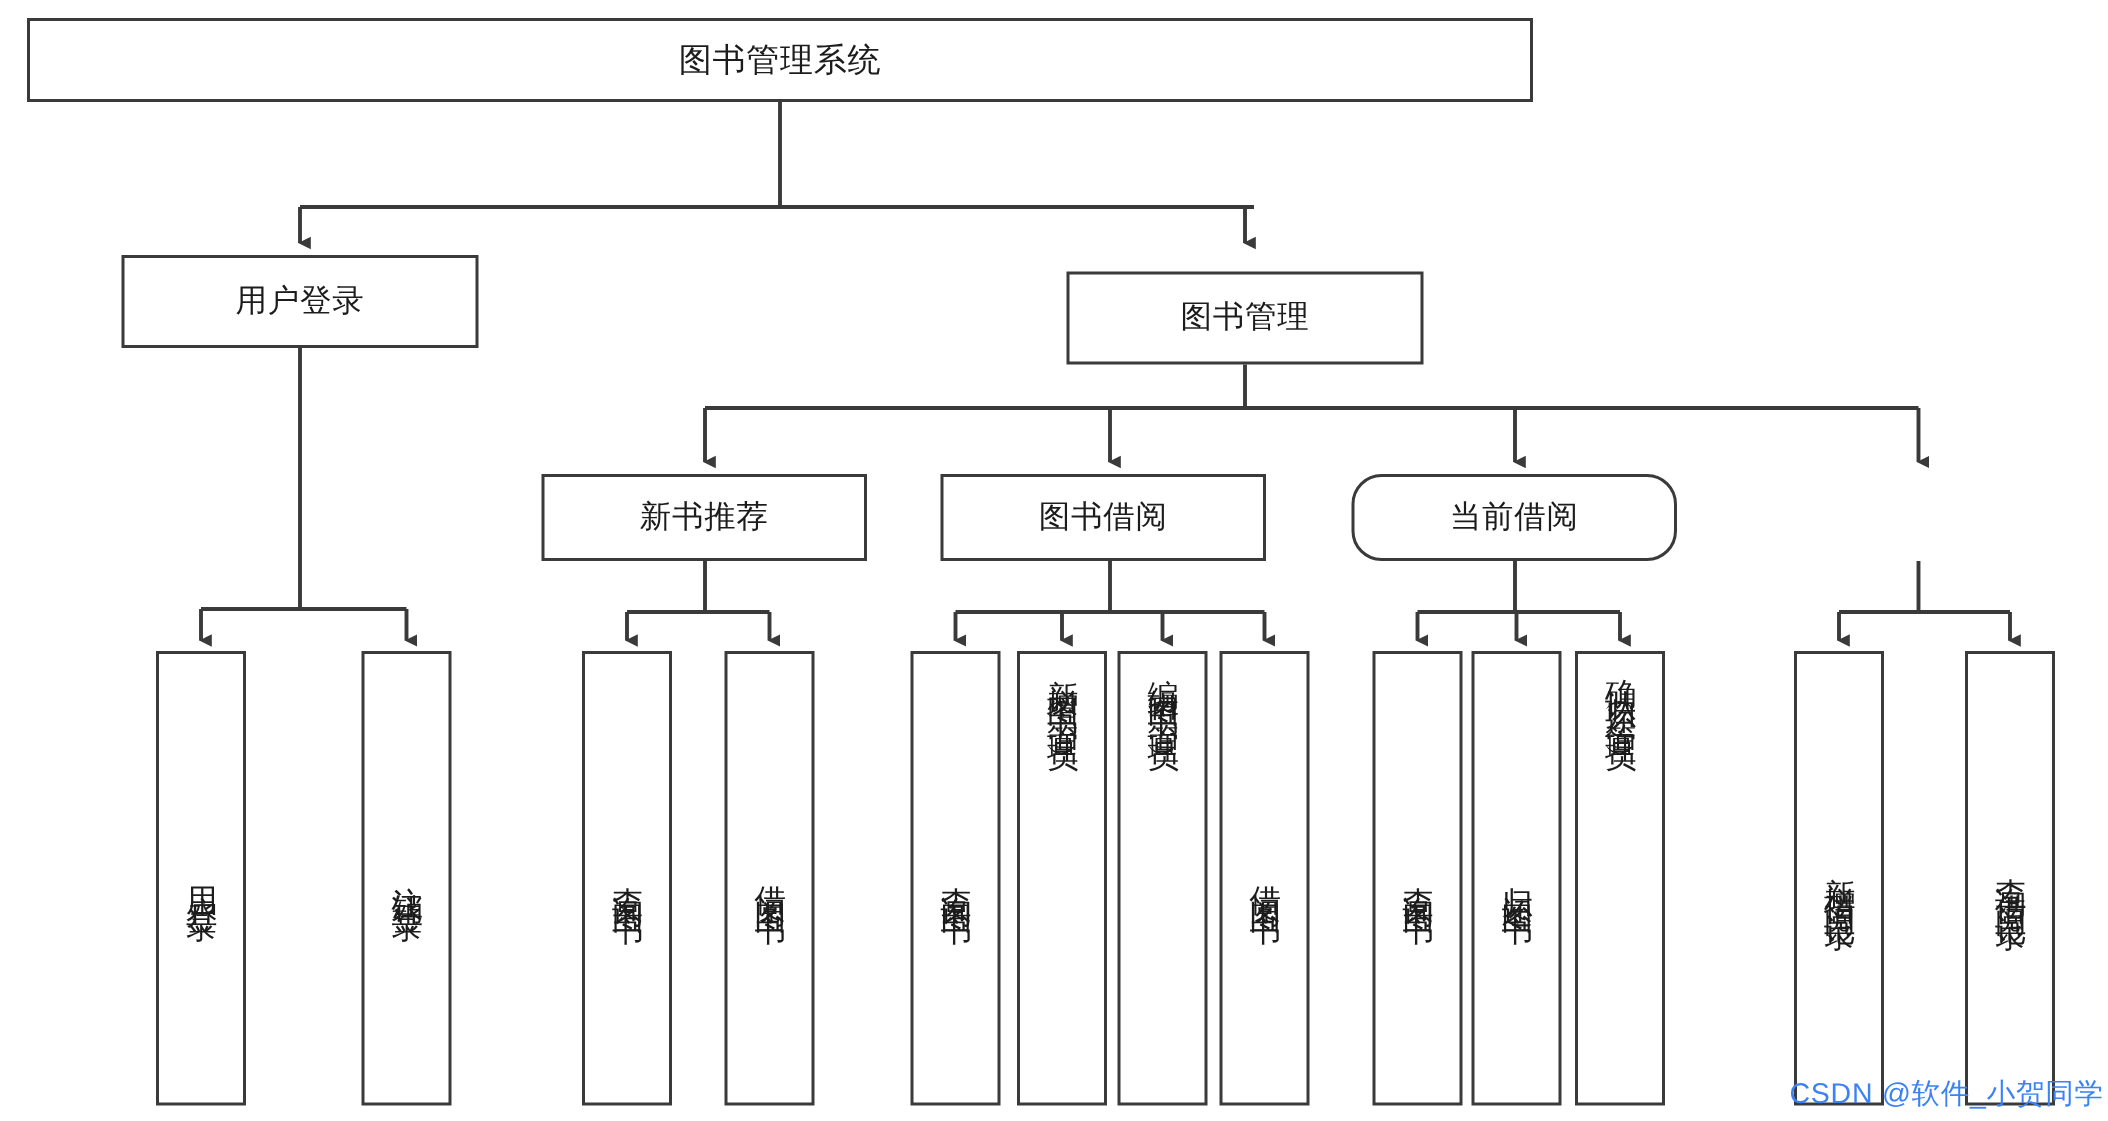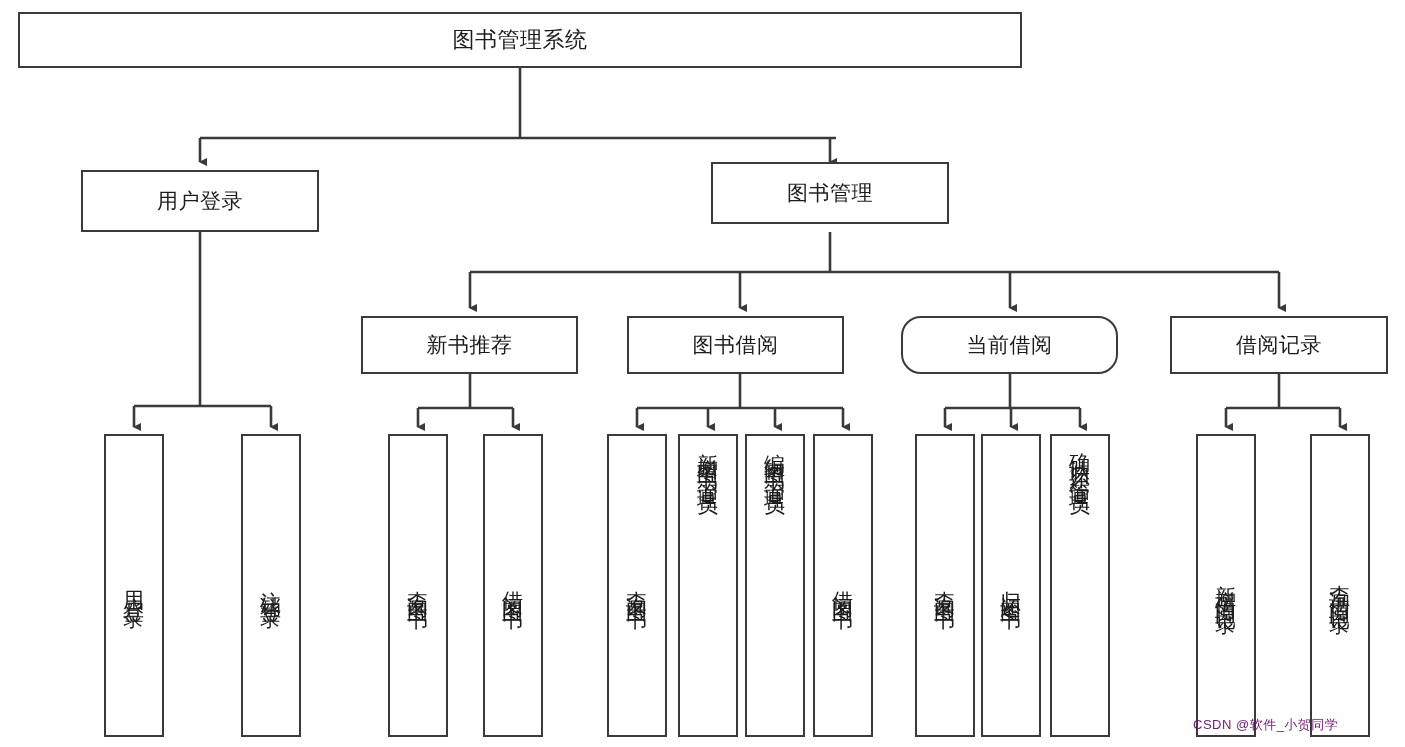--- a/index.html
+++ b/index.html
@@ -134,7 +134,7 @@
   <div class="node" style="left:81px;top:170px;width:238px;height:62px;">
     <span class="label">用户登录</span>
   </div>
-  <div class="node" style="left:711px;top:162px;width:238px;height:62px;">
+  <div class="node" style="left:711px;top:181px;width:238px;height:62px;">
     <span class="label">图书管理</span>
   </div>
 

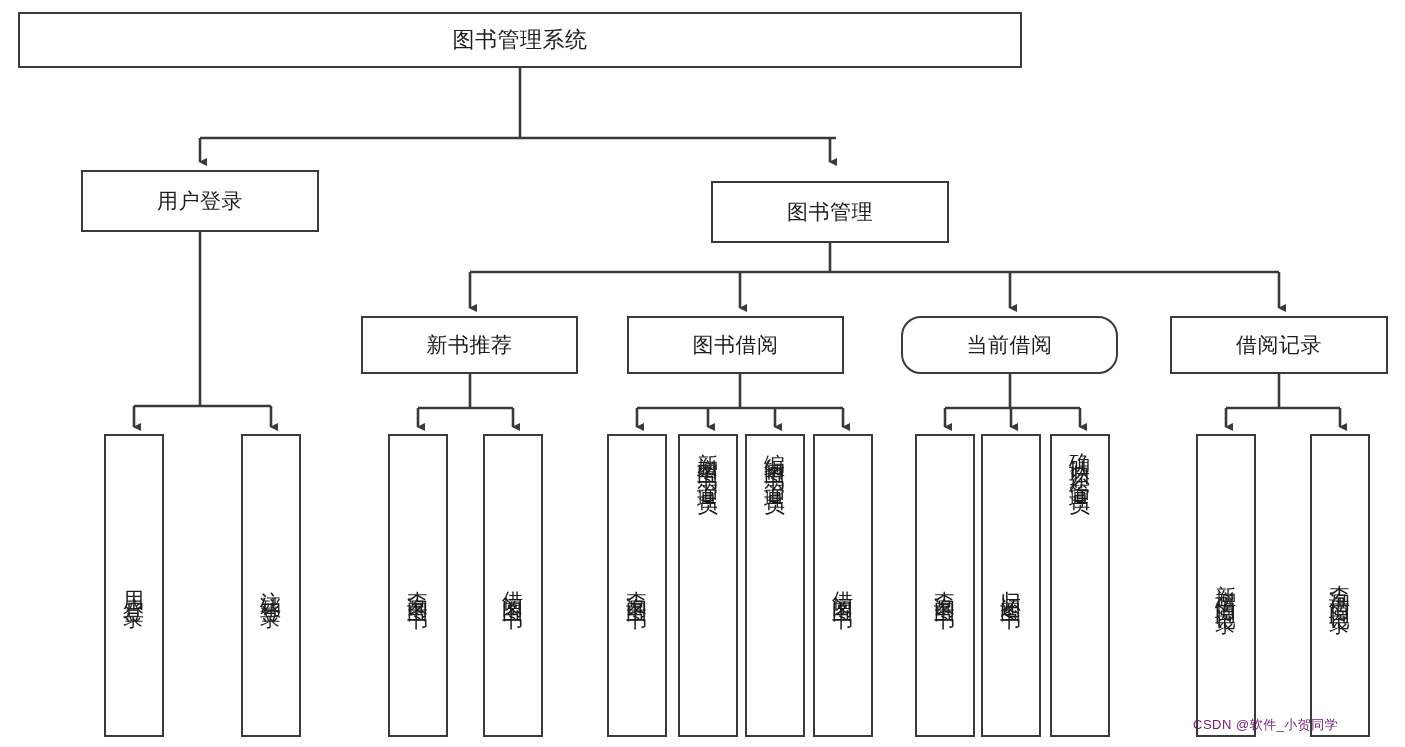--- a/index.html
+++ b/index.html
@@ -147,9 +147,6 @@
   <div class="node" style="left:901px;top:316px;width:217px;height:58px;border-radius:20px;">
     <span class="label">当前借阅</span>
   </div>
-  <div class="node" style="left:1170px;top:316px;width:218px;height:58px;">
-    <span class="label">借阅记录</span>
-  </div>
 
   <div class="node leaf center" style="left:104px;top:434px;width:60px;height:303px;">
     <span class="label">用户登录</span>

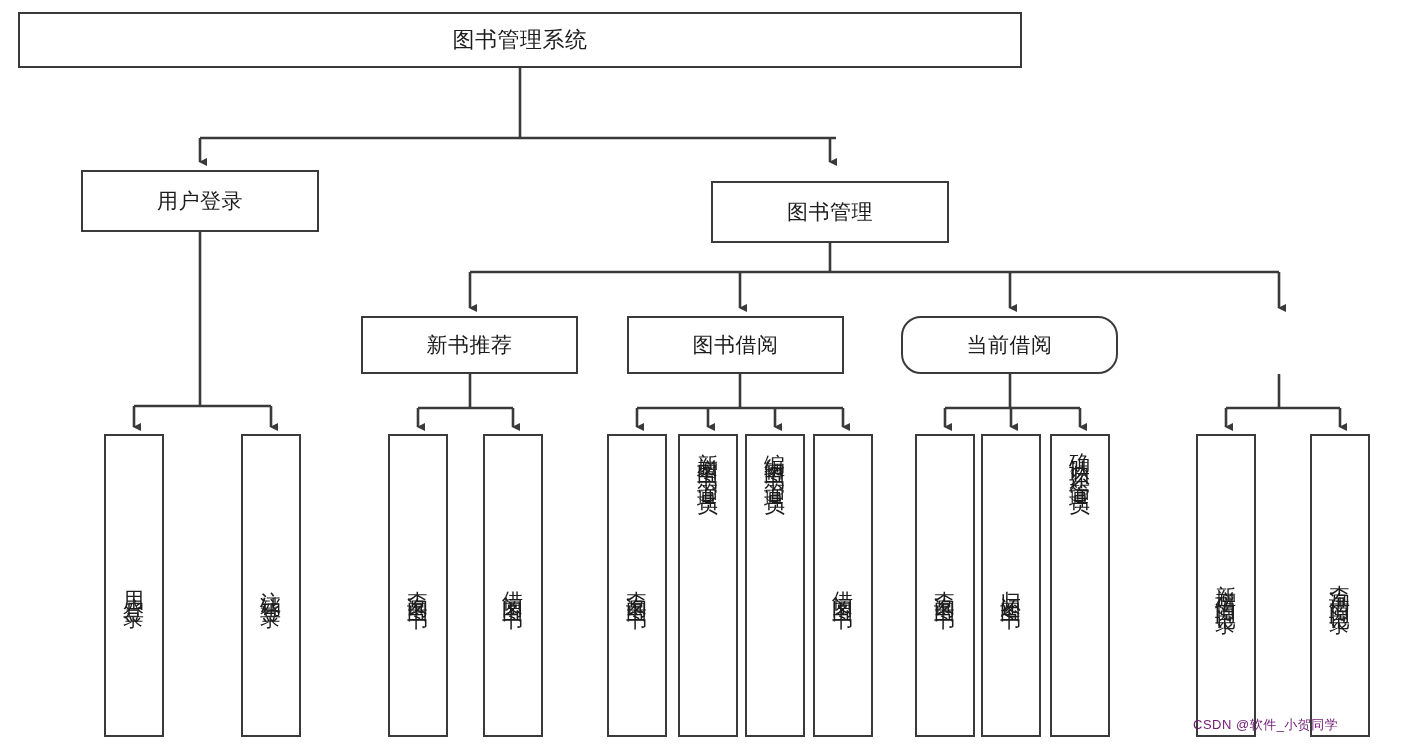--- a/index.html
+++ b/index.html
@@ -65,8 +65,8 @@
   }
   .watermark {
     position: absolute;
-    color: #701a75;
-    font-size: 13px;
+    color: #3b82f6;
+    font-size: 19px;
     letter-spacing: 0.5px;
     white-space: nowrap;
     user-select: none;

